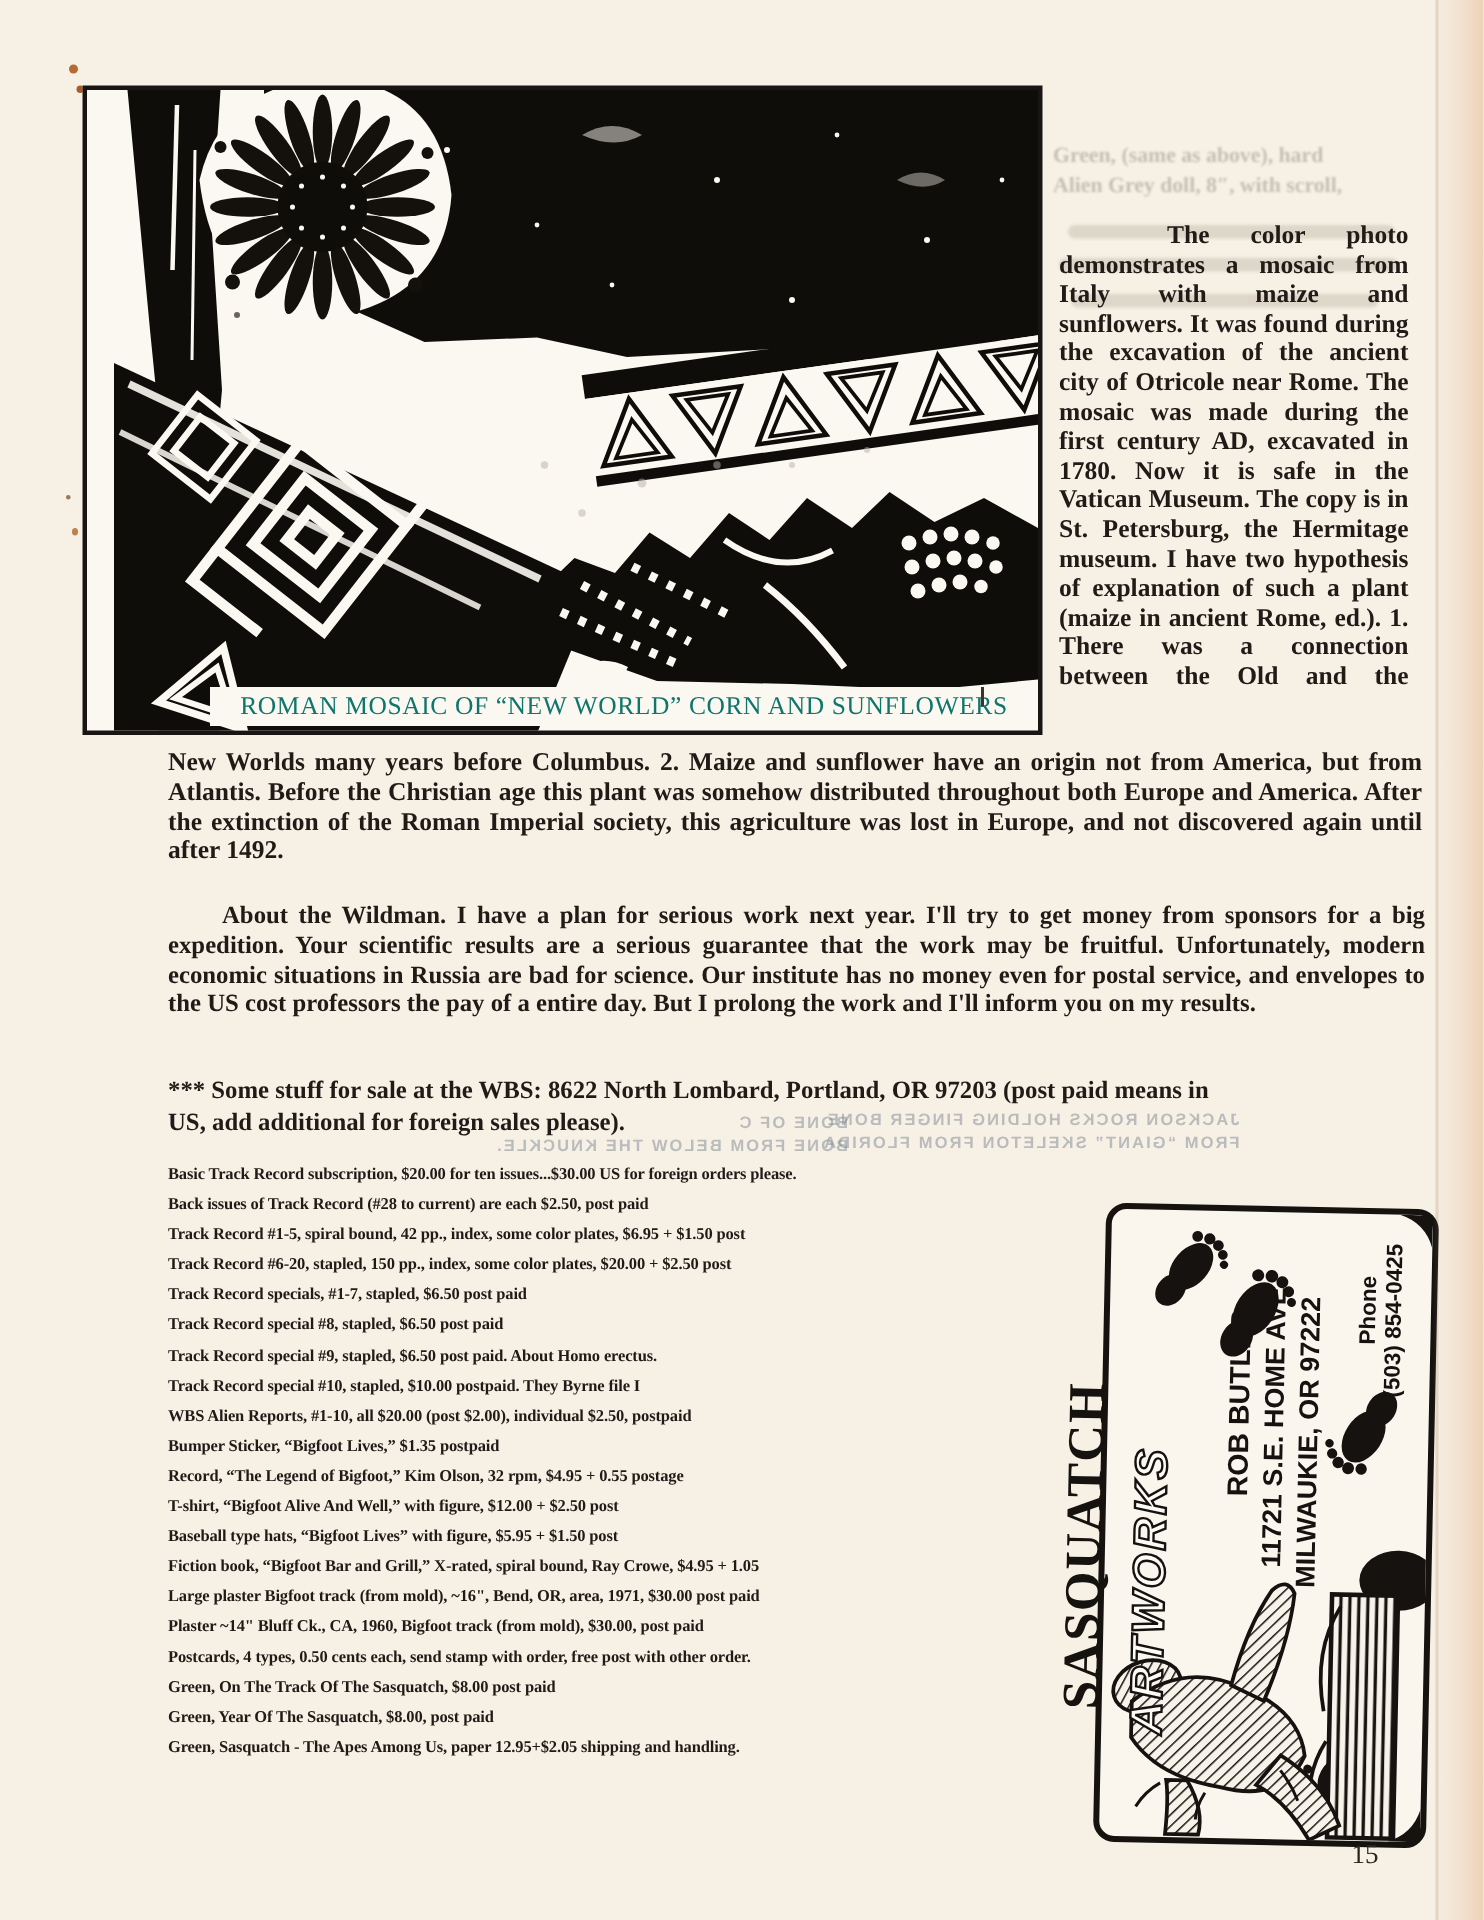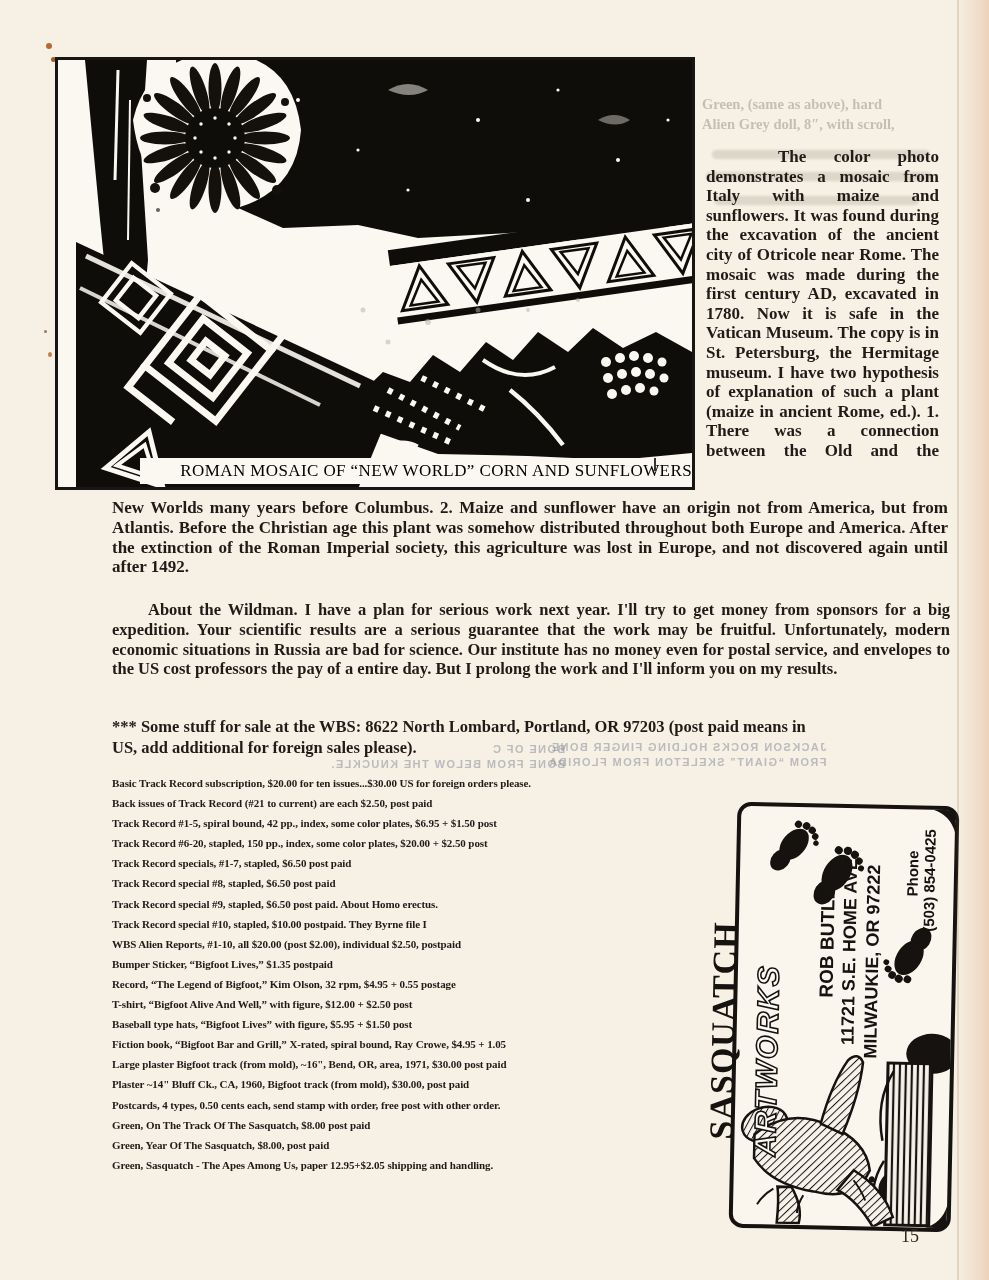--- a/index.html
+++ b/index.html
@@ -14,7 +14,7 @@
   #photo-frame{position:absolute;left:55px;top:57px;width:634px;height:427px;border:3px solid #181512;background:#fbf8f1;}
   #photo-frame svg{position:absolute;left:0;top:0;}
   #photo-caption{position:absolute;left:82px;top:398px;width:552px;height:26px;background:#fbf8f1;
-    text-align:right;font-size:17px;letter-spacing:.4px;color:#000000;line-height:26px;white-space:nowrap;}
+    text-align:center;font-size:17px;letter-spacing:.4px;color:#0f766e;line-height:26px;white-space:nowrap;}
   #caption-tick{position:absolute;left:596px;top:398px;width:2px;height:13px;background:#3a342c;}
 
   

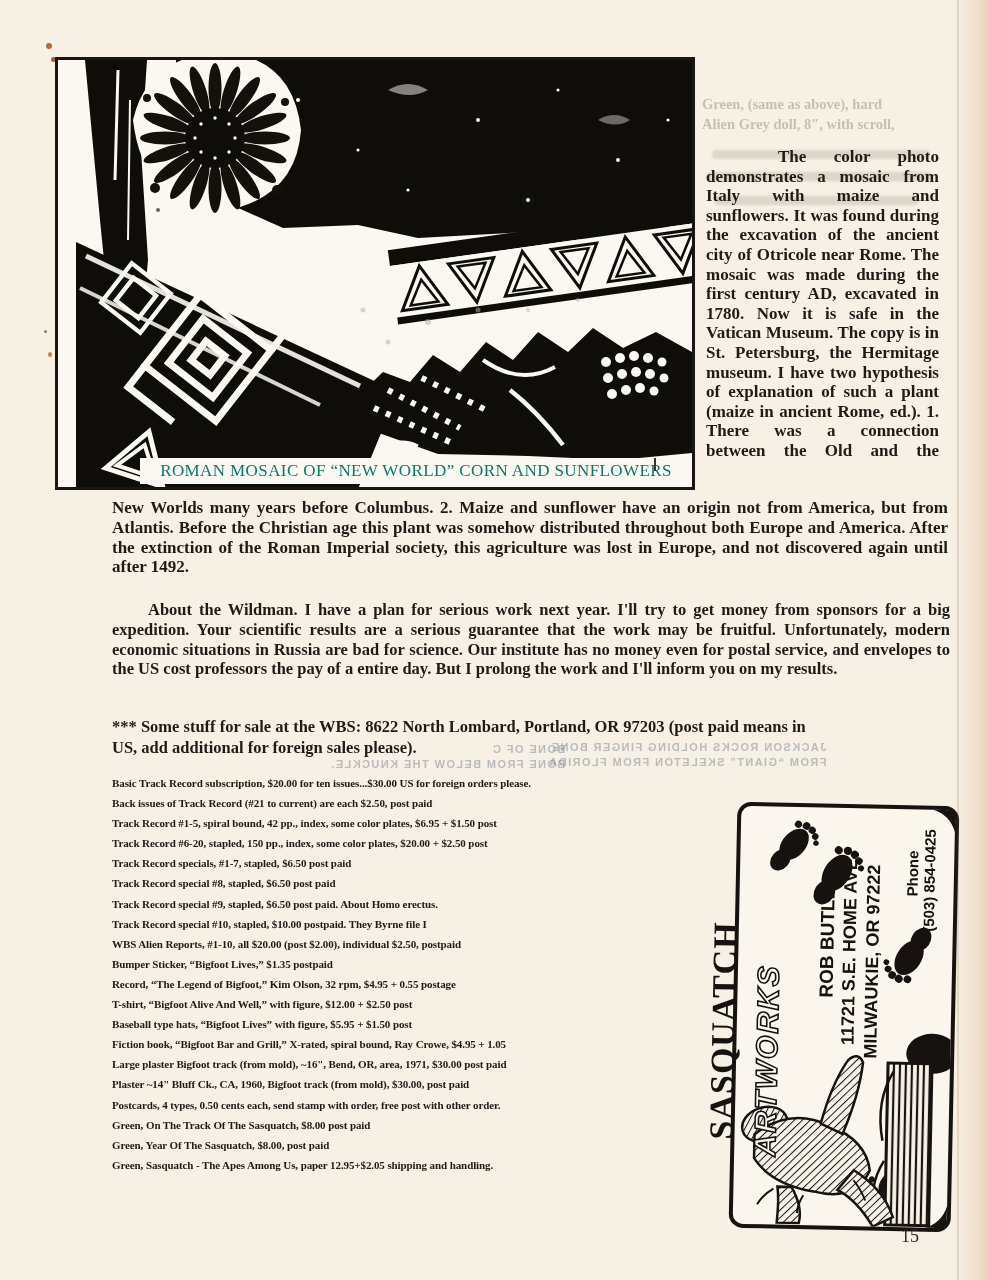--- a/index.html
+++ b/index.html
@@ -239,7 +239,7 @@
 
   <div id="sale-list" class="ink">
     <div class="row">Basic Track Record subscription, $20.00 for ten issues...$30.00 US for foreign orders please.</div>
-    <div class="row">Back issues of Track Record (#21 to current) are each $2.50, post paid</div>
+    <div class="row">Back issues of Track Record (#28 to current) are each $2.50, post paid</div>
     <div class="row">Track Record #1-5, spiral bound, 42 pp., index, some color plates, $6.95 + $1.50 post</div>
     <div class="row">Track Record #6-20, stapled, 150 pp., index, some color plates, $20.00 + $2.50 post</div>
     <div class="row">Track Record specials, #1-7, stapled, $6.50 post paid</div>

